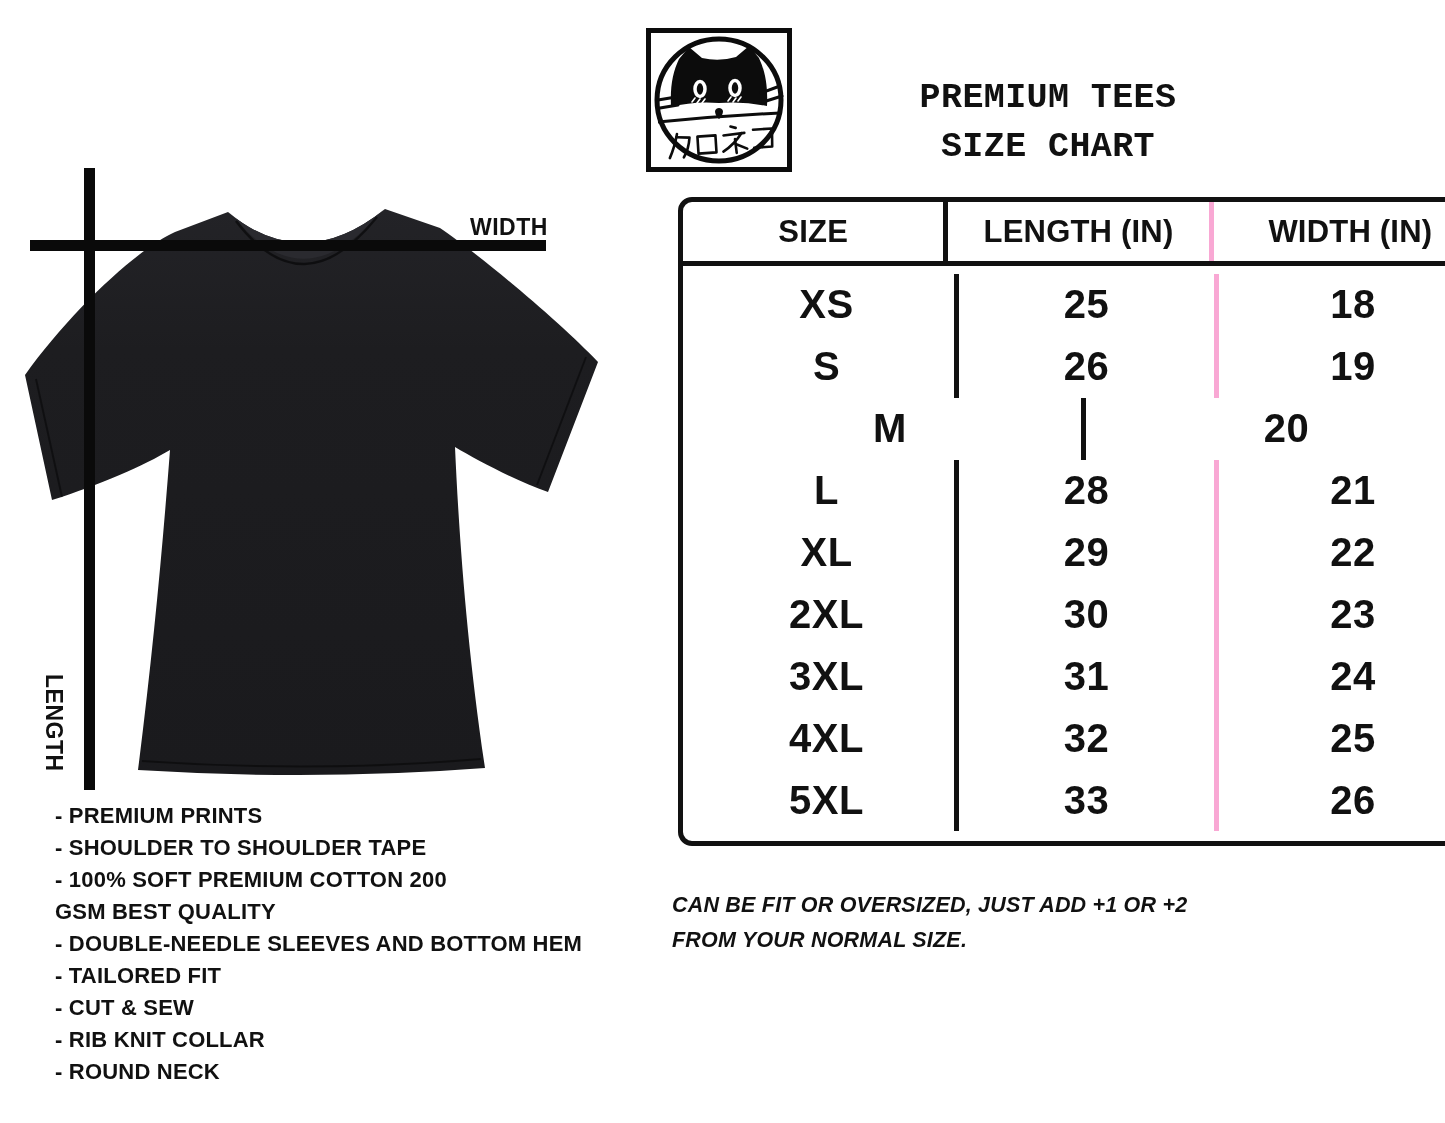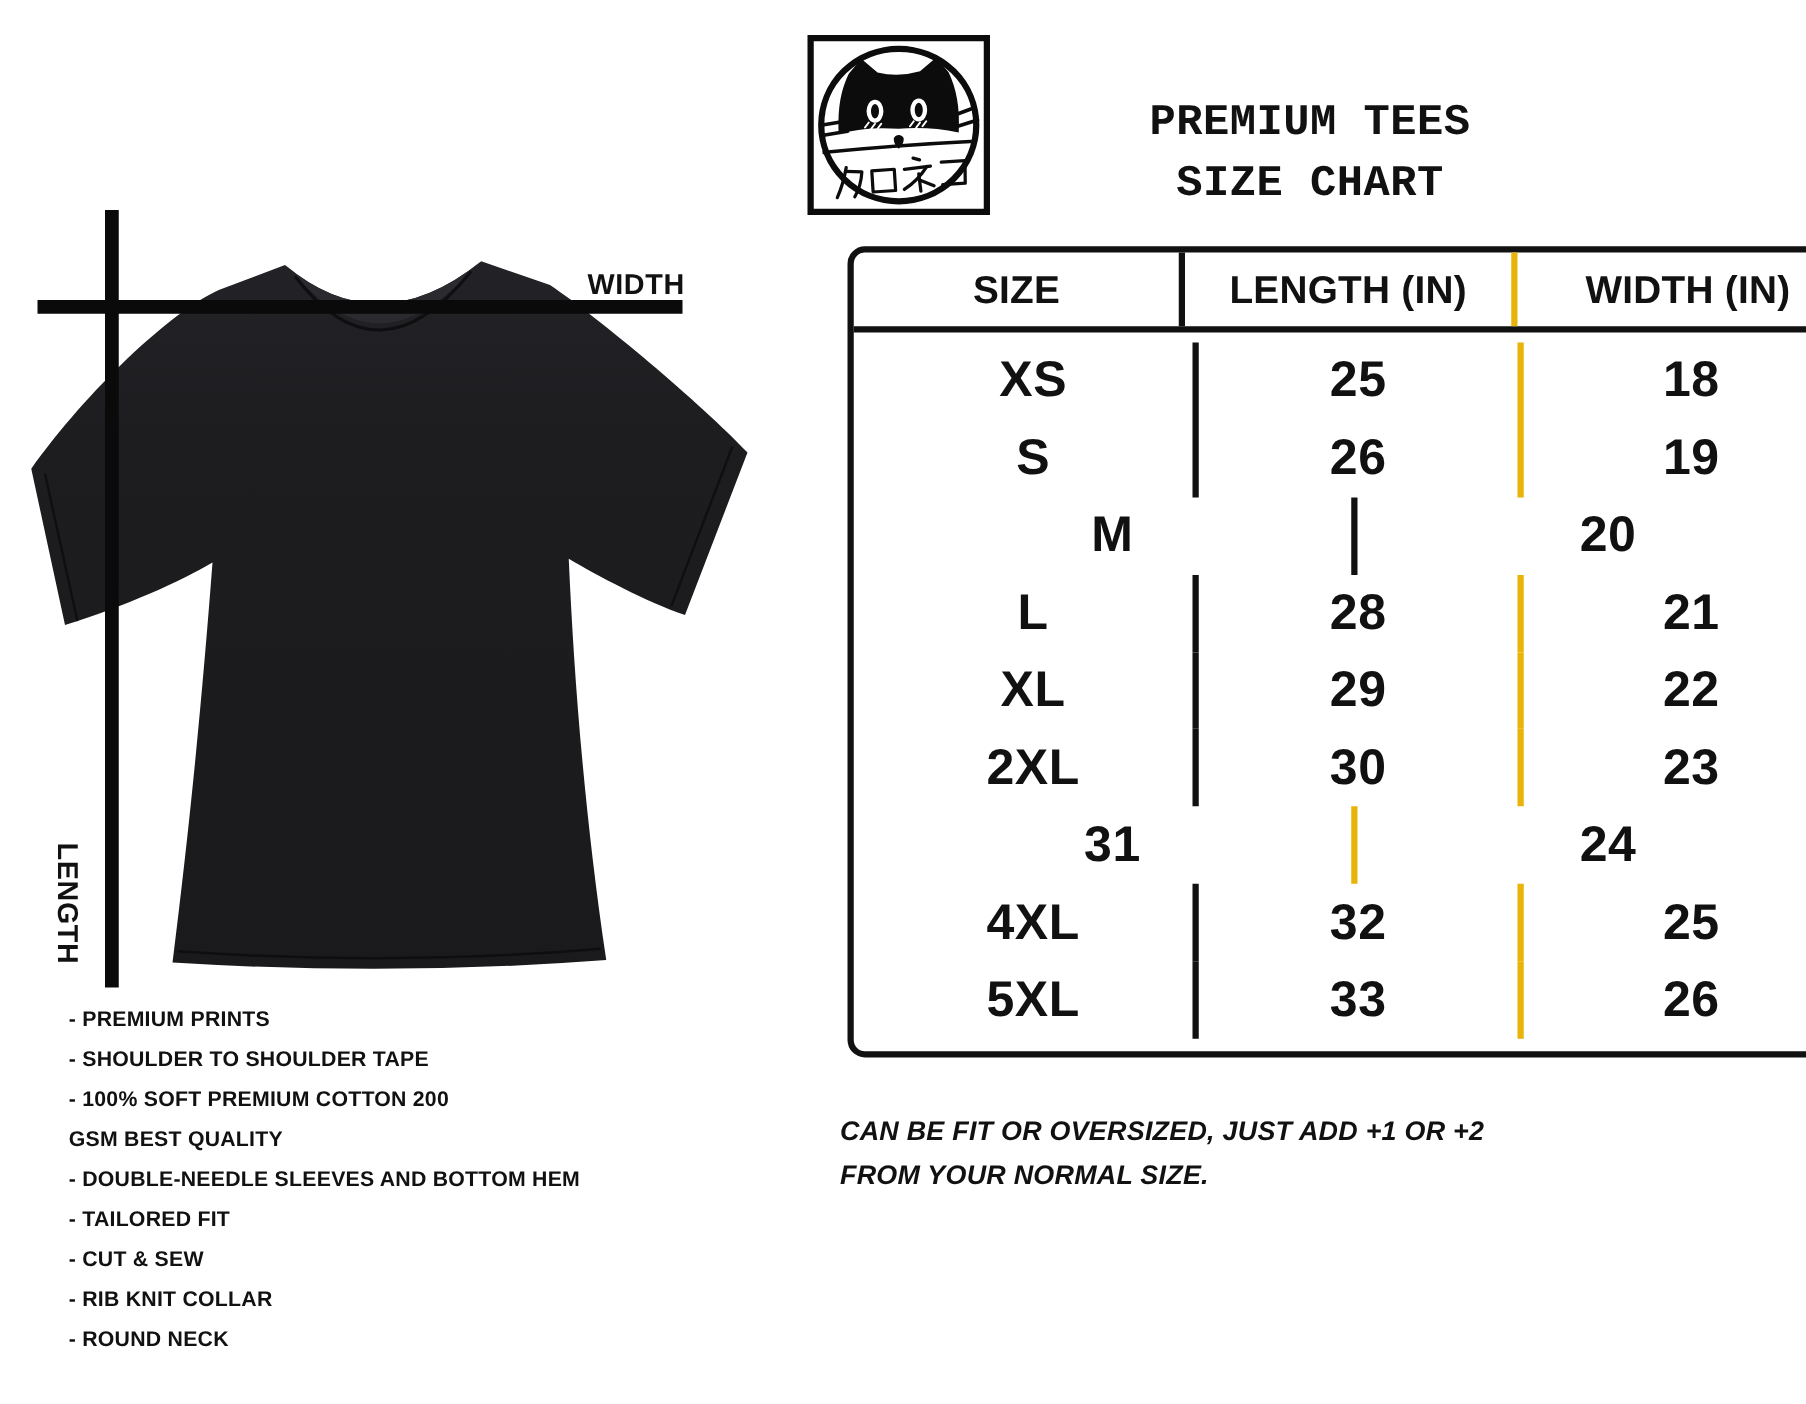--- a/index.html
+++ b/index.html
@@ -46,7 +46,7 @@
   .tr { flex:1; display:flex; }
   .cell { display:flex; align-items:center; justify-content:center; }
   .c1 { flex:1;    border-right:5px solid #111; }
-  .c2 { flex:1;    border-right:5px solid #eab308; }
+  .c2 { flex:1;    border-right:5px solid #f9a8d4; }
   .c3 { flex:1.05; }
   .th { font-size:31px; font-weight:700; letter-spacing:0.2px; }
   .td { font-size:40px; font-weight:700; letter-spacing:0.5px; }

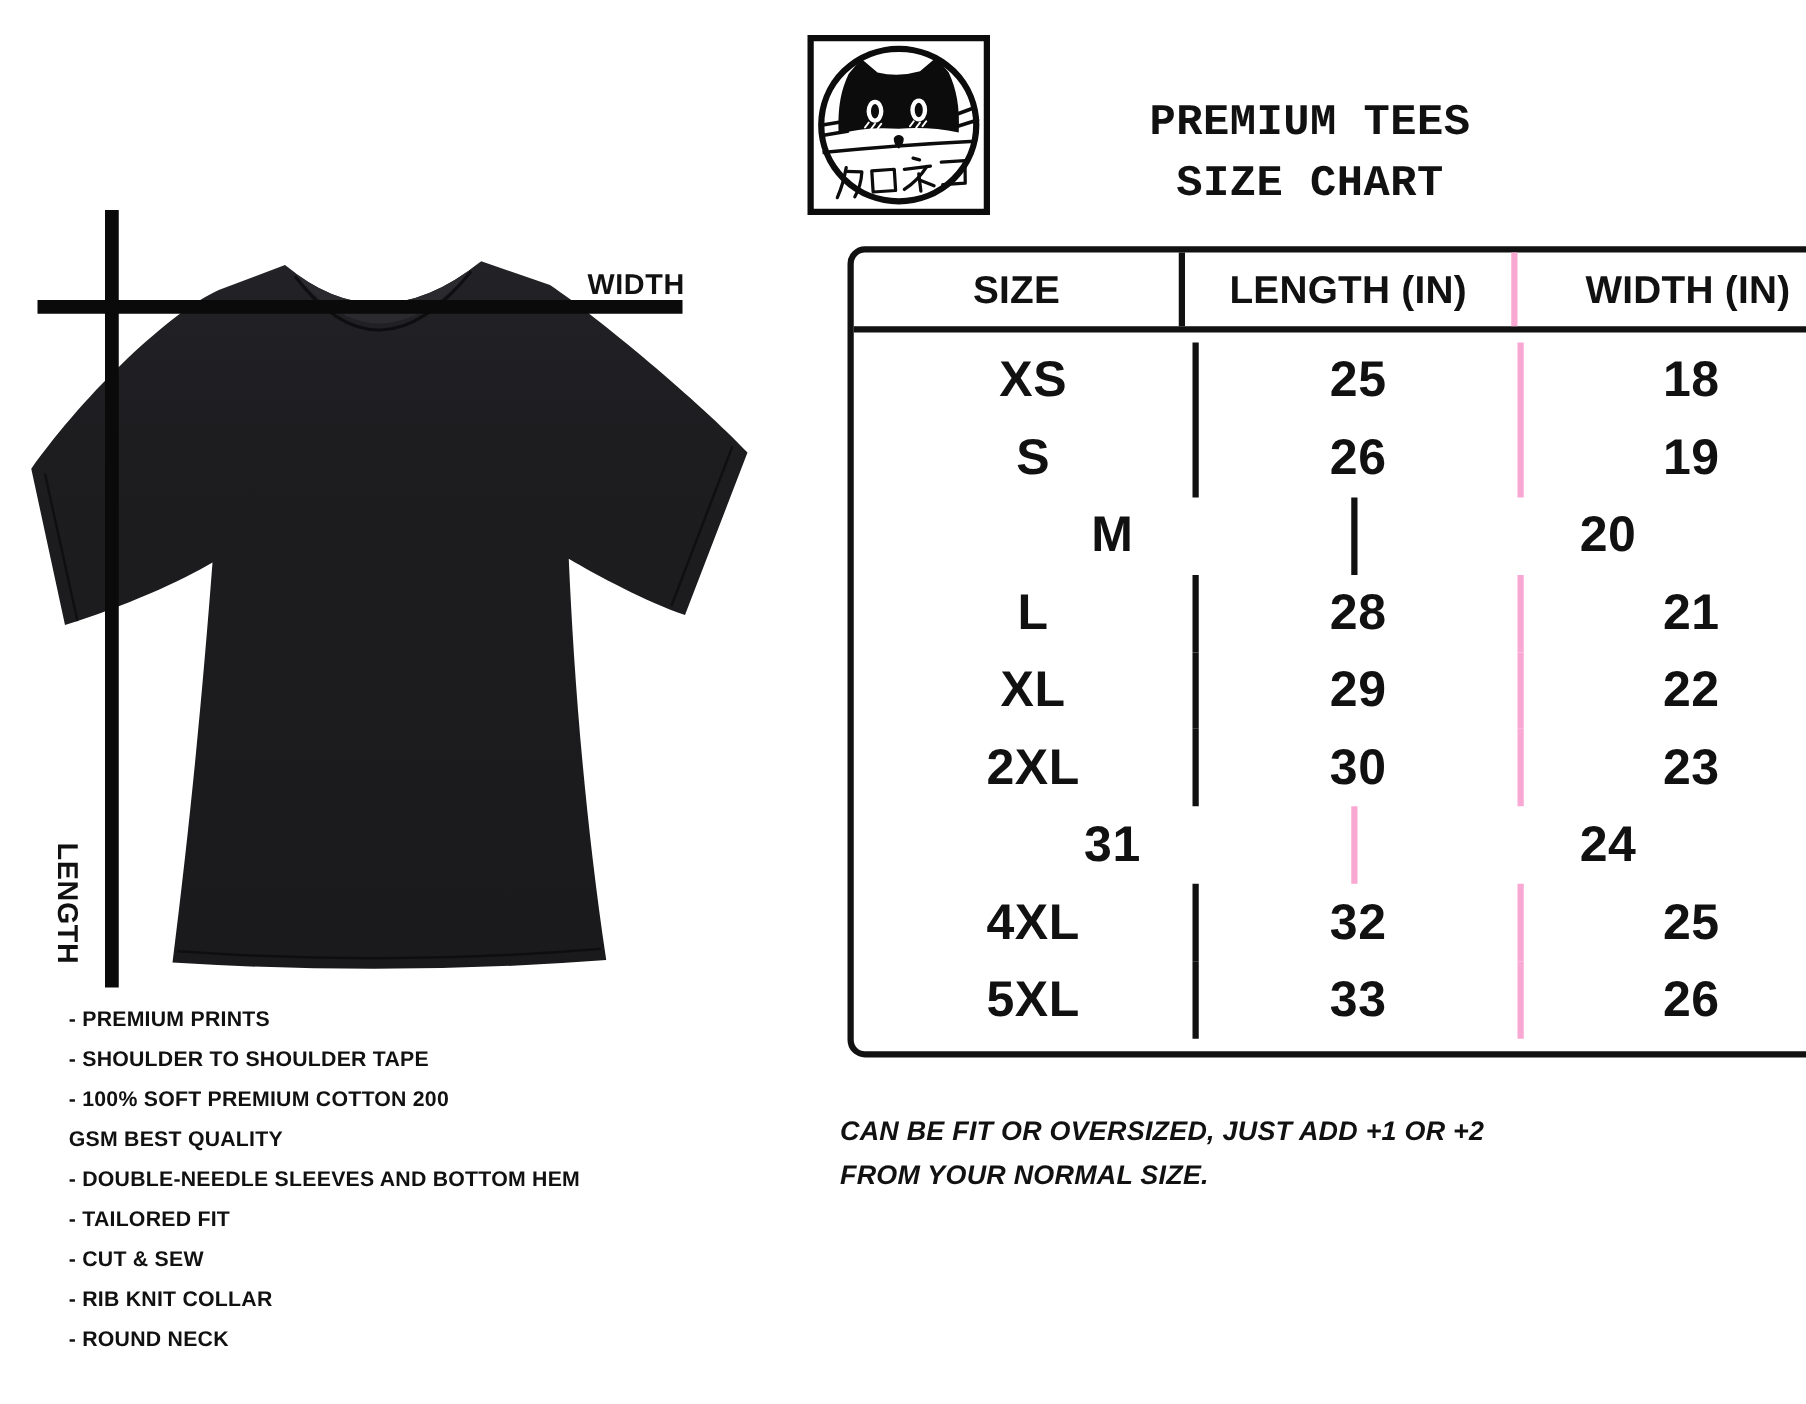--- a/index.html
+++ b/index.html
@@ -192,6 +192,7 @@
       <div class="cell c3 td">23</div>
     </div>
     <div class="tr">
+      <div class="cell c1 td">3XL</div>
       <div class="cell c2 td">31</div>
       <div class="cell c3 td">24</div>
     </div>

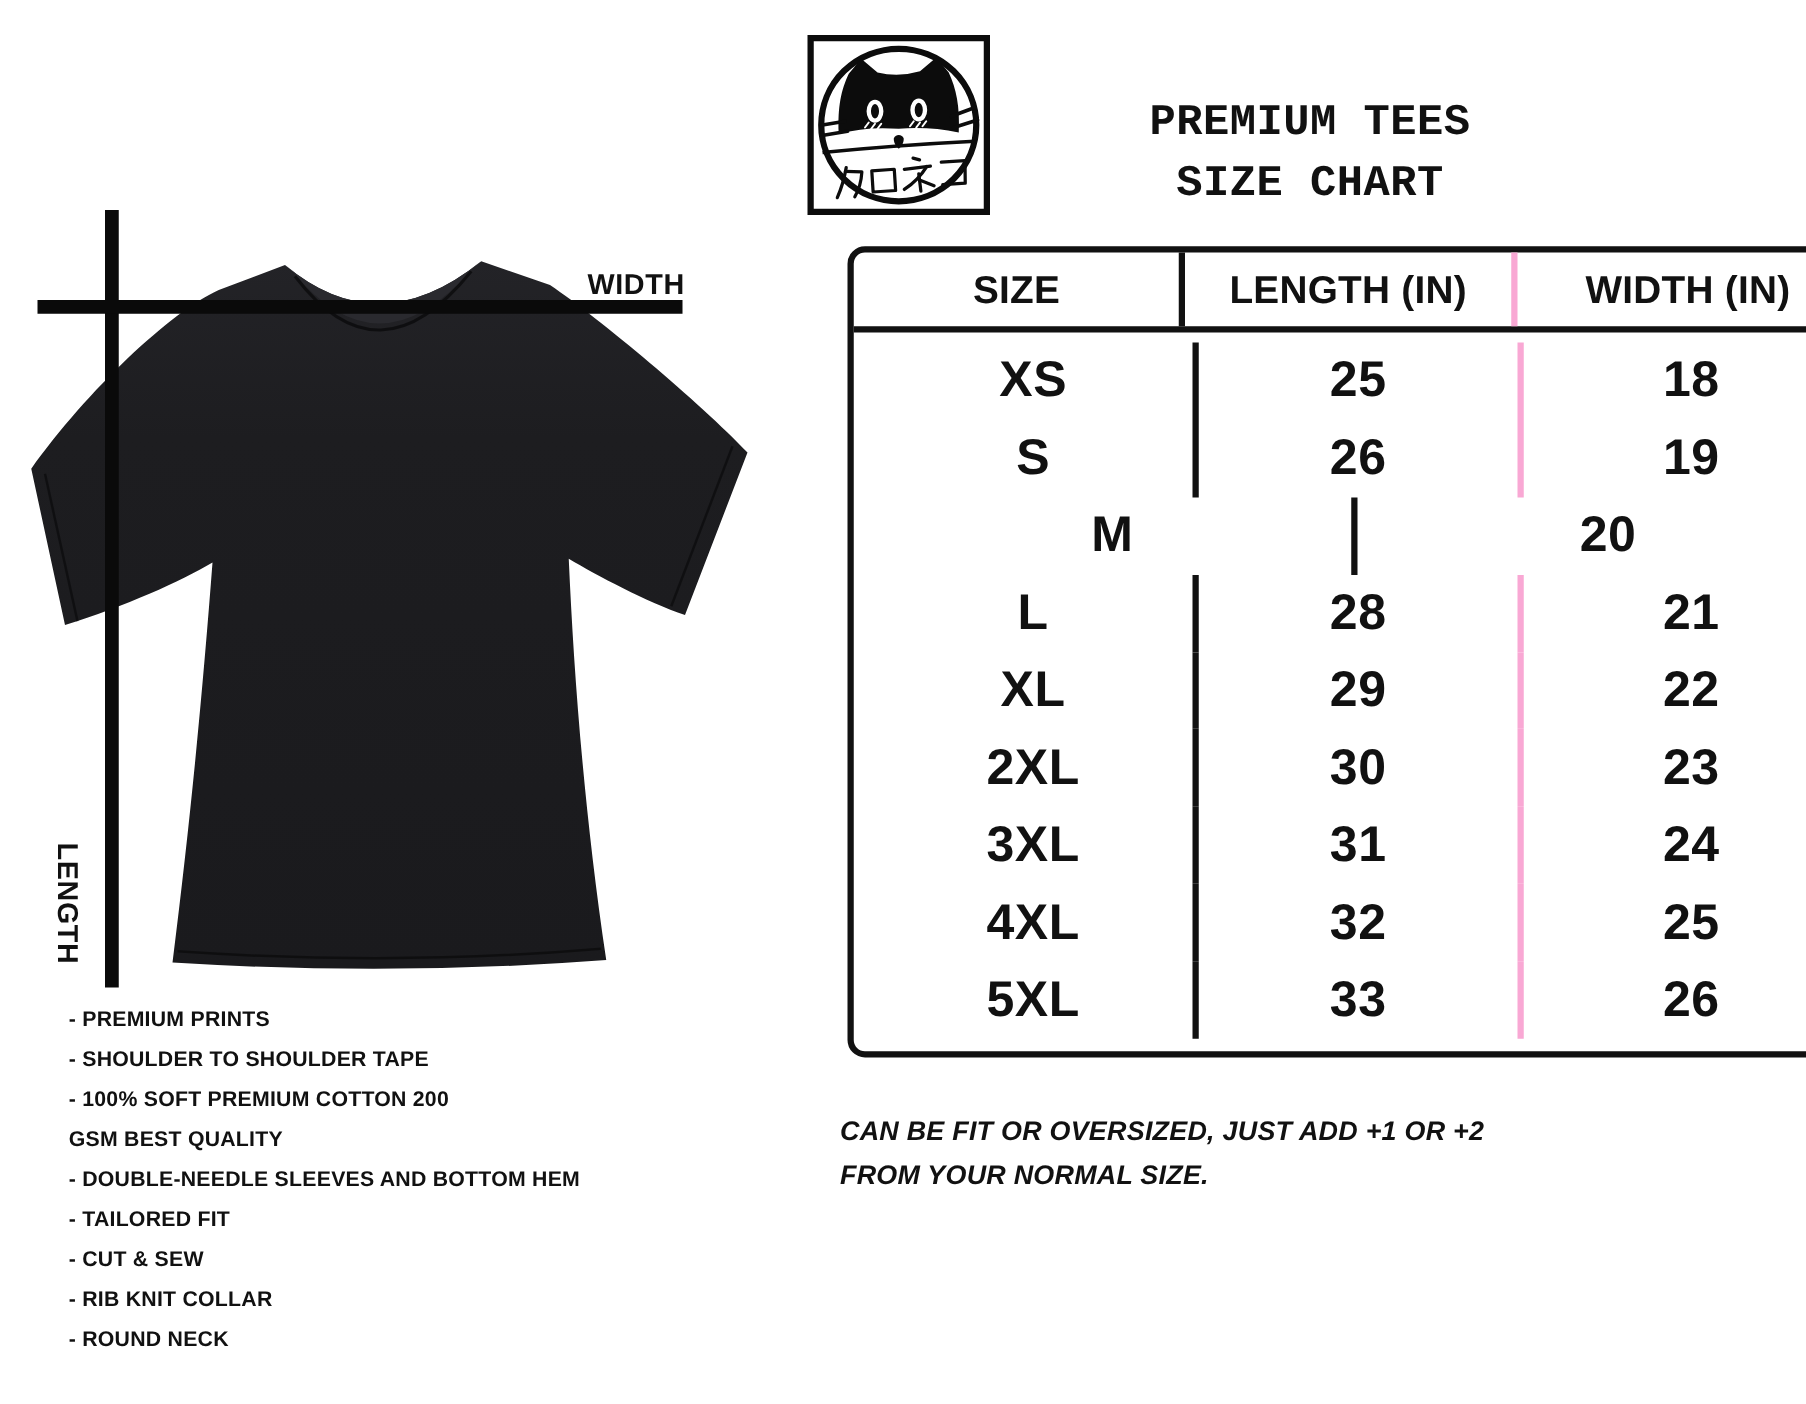--- a/index.html
+++ b/index.html
@@ -28,7 +28,7 @@
 
   
   .features { position:absolute; left:55px; top:800px; width:540px; }
-  .feature-line { font-size:17px; line-height:32px; font-weight:700; letter-spacing:0.2px; }
+  .feature-line { font-size:22px; line-height:32px; font-weight:700; letter-spacing:0.2px; }
 
   
   .logo { position:absolute; left:645px; top:27px; width:148px; height:146px; }

